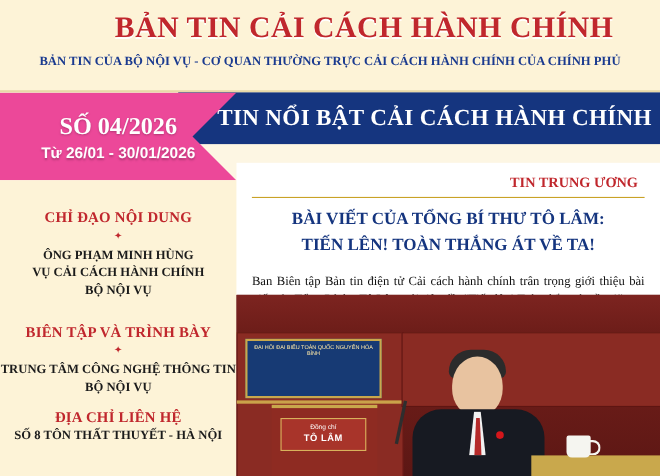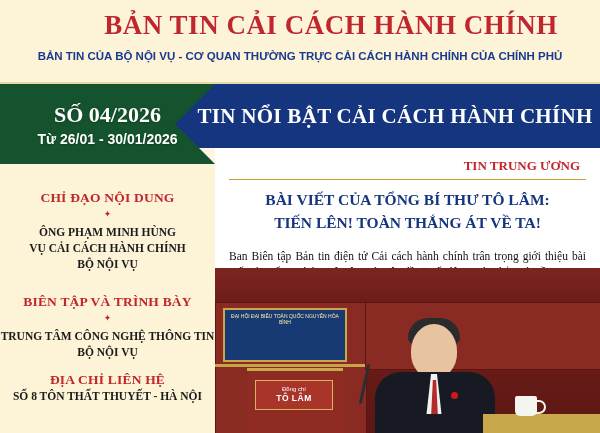--- a/index.html
+++ b/index.html
@@ -47,7 +47,7 @@
     top: 50px;
     width: 600px;
     text-align: center;
-    font-family: Liberation Sans, sans-serif;
+    font-family: Liberation Serif, serif;
     font-weight: bold;
     font-size: 11.5px;
     color: #1a3a8f;

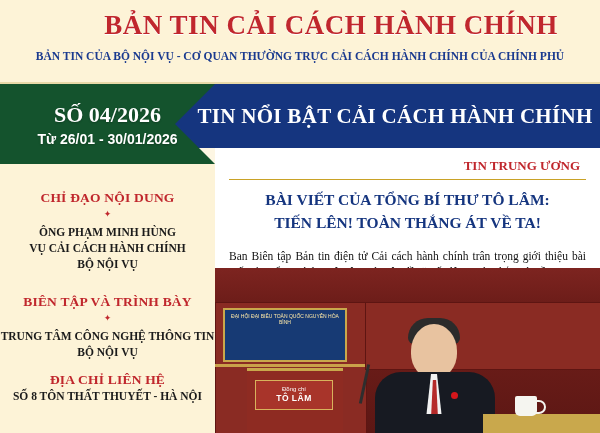--- a/index.html
+++ b/index.html
@@ -80,7 +80,7 @@
     top: 84px;
     width: 215px;
     height: 80px;
-    background: #14532d;
+    background: #ec4899;
     clip-path: polygon(0 0, 215px 0, 175px 40px, 215px 80px, 0 80px);
     display: flex;
     flex-direction: column;

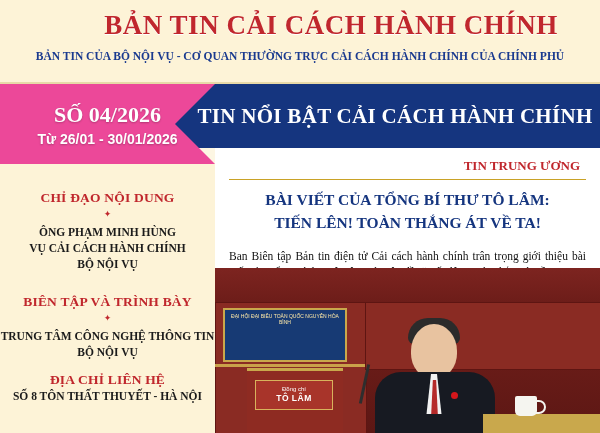--- a/index.html
+++ b/index.html
@@ -58,7 +58,7 @@
     left: 162px;
     top: 84px;
     width: 438px;
-    height: 64px;
+    height: 47px;
     background: #15357f;
     display: flex;
     align-items: center;

